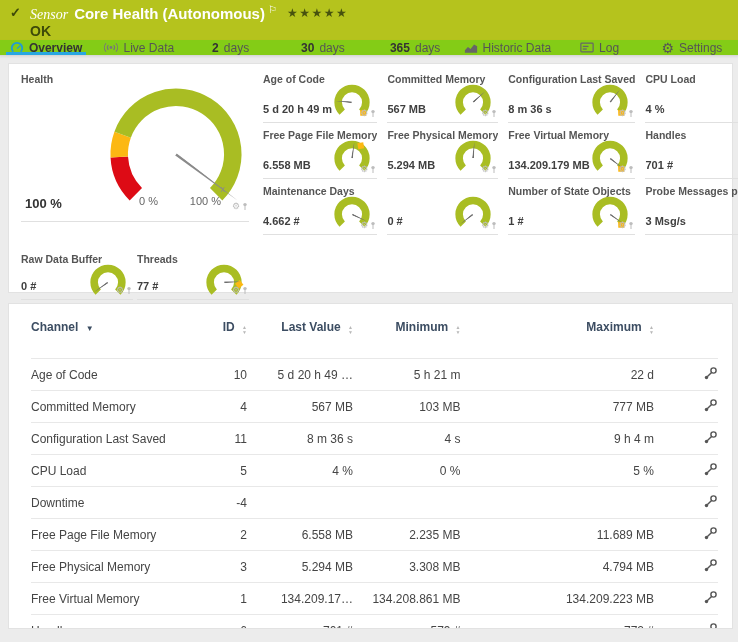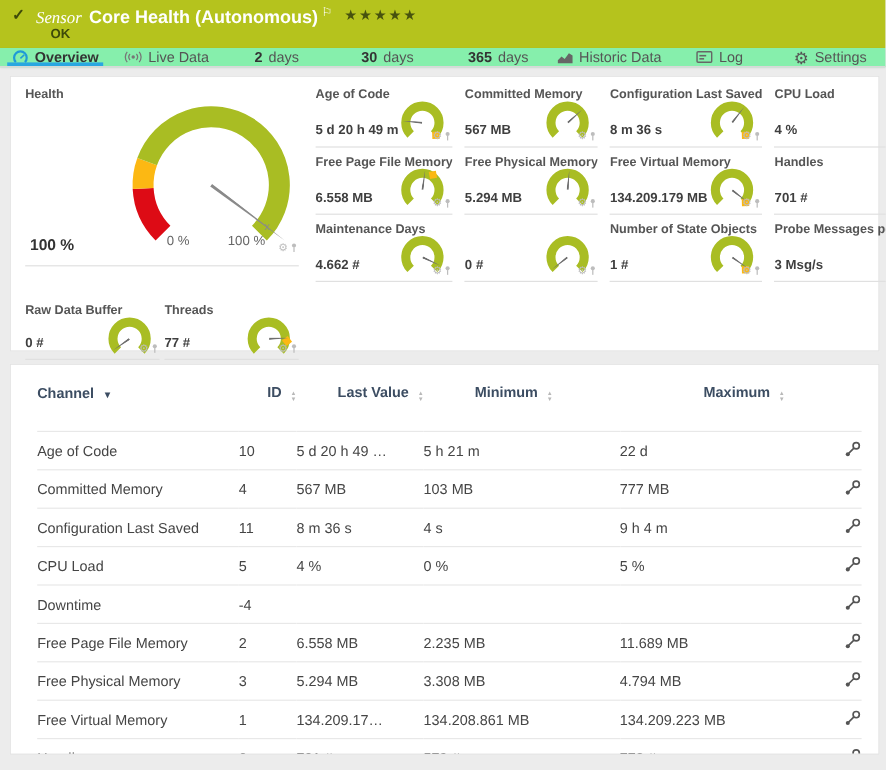--- a/index.html
+++ b/index.html
@@ -14,7 +14,7 @@
   .gb-title { font-weight:bold; }
   .gb-flag  { font-size:10px; vertical-align:super; margin-left:3px; }
   .gb-stars { color:#47520e; font-size:12px; margin-left:10px; letter-spacing:1.5px; vertical-align:2px; }
-  .gb-status{ position:absolute; left:42px; top:23px; font-size:11px; font-weight:bold; color:#3e4a09; }
+  .gb-status{ position:absolute; left:30px; top:23px; font-size:14px; font-weight:bold; color:#3e4a09; }
 
   
   .tabbar { height:16px; background:#86efac; display:flex; border-bottom:1px solid #d8d8d8;

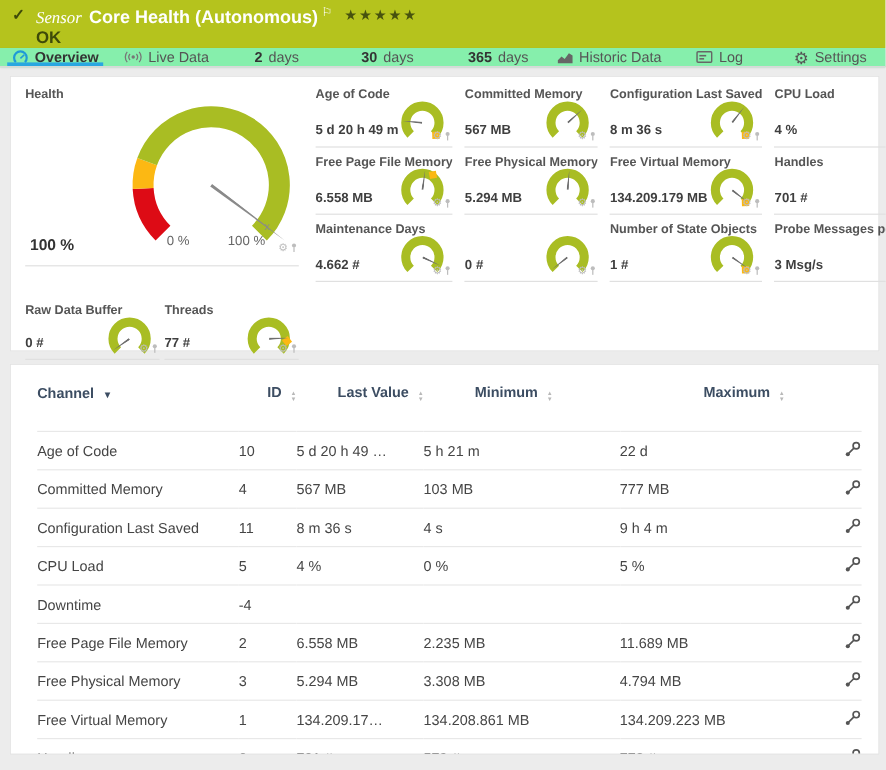--- a/index.html
+++ b/index.html
@@ -17,7 +17,7 @@
   .gb-status{ position:absolute; left:30px; top:23px; font-size:14px; font-weight:bold; color:#3e4a09; }
 
   
-  .tabbar { height:16px; background:#86efac; display:flex; border-bottom:1px solid #d8d8d8;
+  .tabbar { height:16px; background:#84cc16; display:flex; border-bottom:1px solid #d8d8d8;
             box-shadow:0 1px 2px rgba(0,0,0,.08); position:relative; z-index:2; }
   .tab { flex:1; display:flex; align-items:center; justify-content:center; gap:5px;
          font-size:12px; color:#555; position:relative; cursor:pointer; white-space:nowrap; }

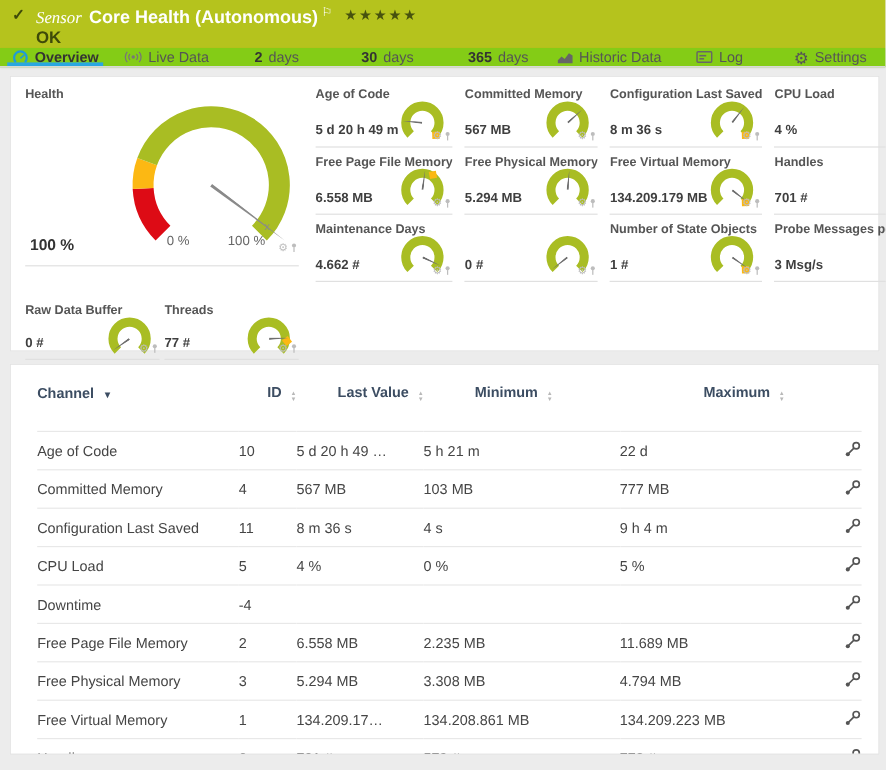--- a/index.html
+++ b/index.html
@@ -70,7 +70,7 @@
   table { width:100%; border-collapse:collapse; font-size:12px; color:#454545; table-layout:fixed; }
   th { color:#3c4d62; font-weight:bold; font-size:12px; padding:8px 0 24px; text-align:left; cursor:pointer; }
   td { padding:6.5px 0; border-top:1px solid #e8e8e8; }
-  .al-r { }
+  .al-r { text-align:right; }
   th.al-r { text-align:right; }
   td.c-min, th.c-min { padding-right:56px; }
   td.c-max, th.c-max { padding-right:26px; }

